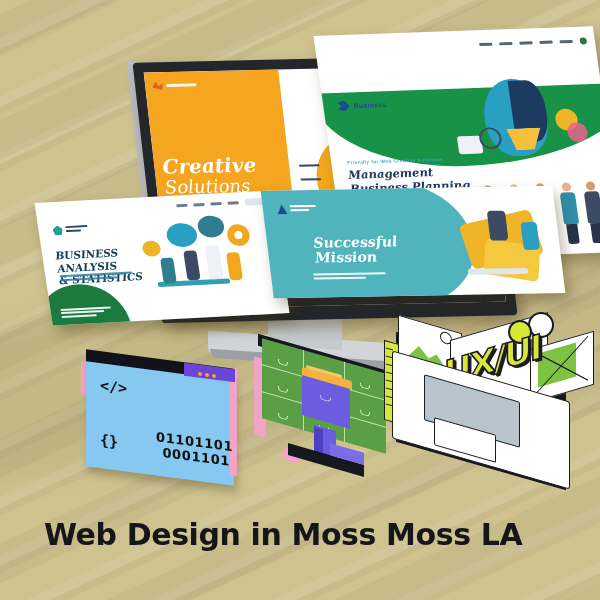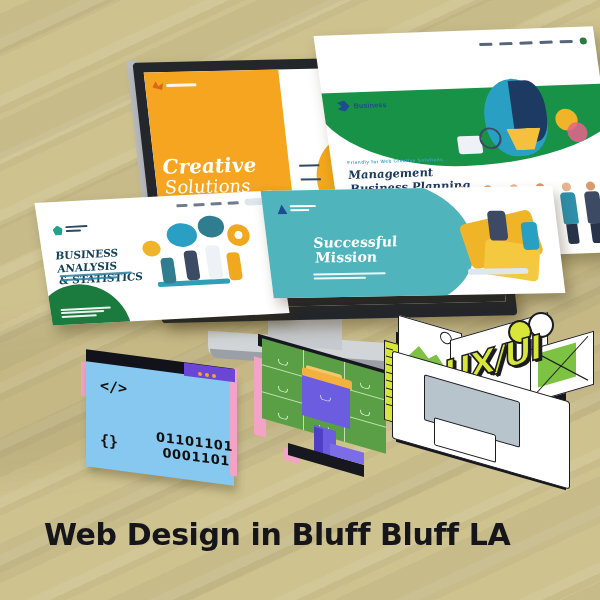--- a/index.html
+++ b/index.html
@@ -528,7 +528,7 @@
     <div class="lp-track"></div>
   </div>
 
-  <div id="page-title">Web Design in Bluff Bluff LA</div>
+  <div id="page-title">Web Design in Moss Moss LA</div>
 
 </div>
 

